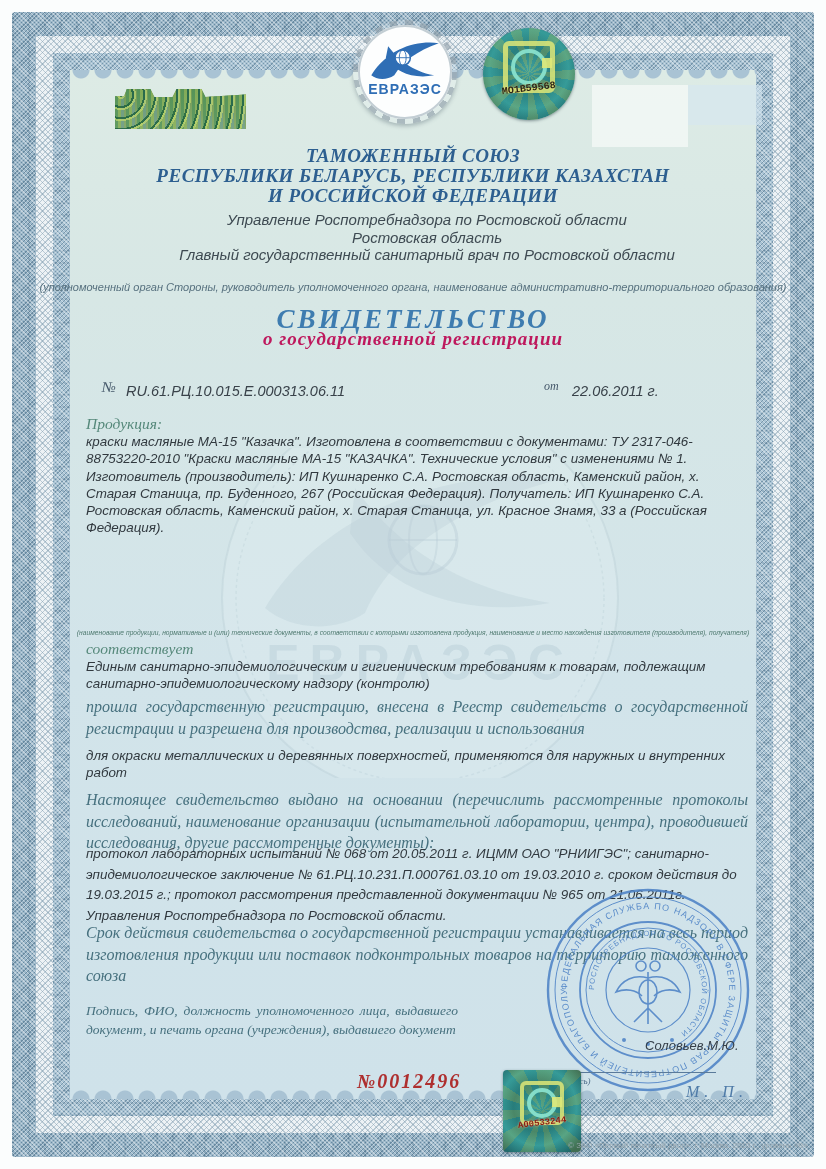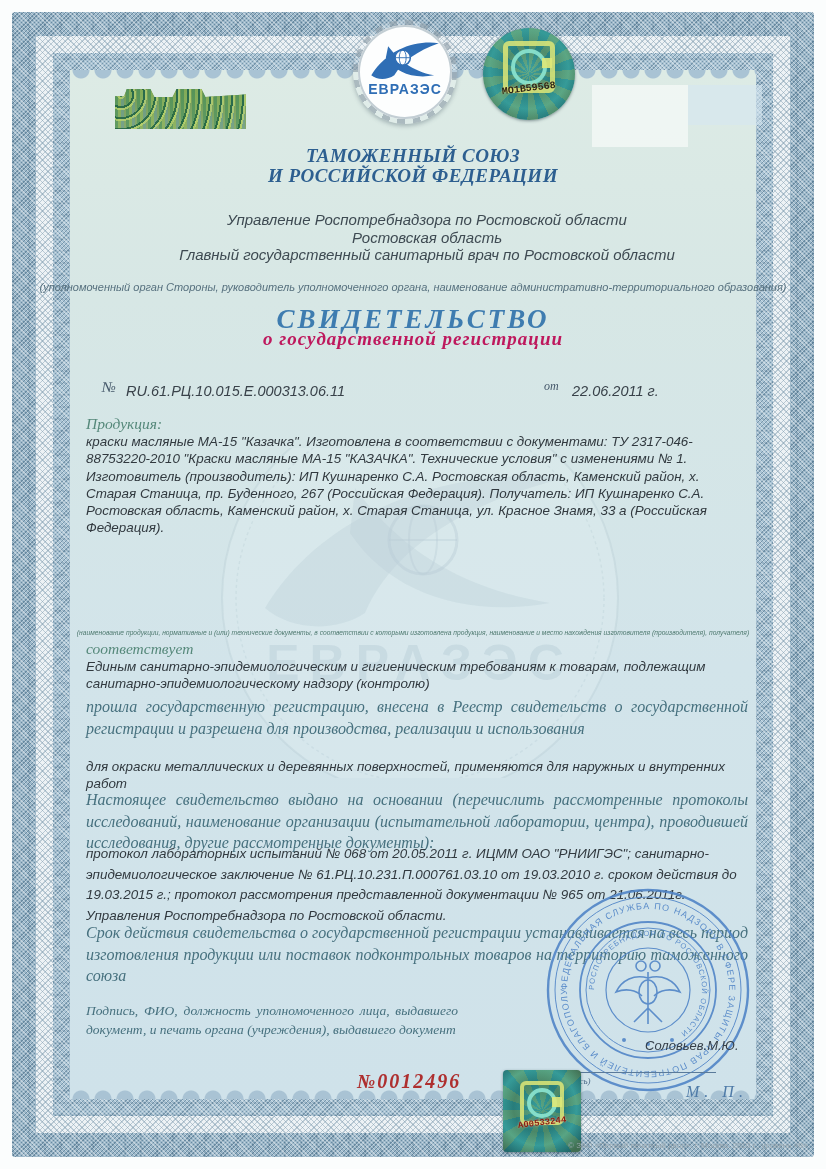--- a/index.html
+++ b/index.html
@@ -169,6 +169,7 @@
 
   <div class="abs center hdr-union">
     <div>ТАМОЖЕННЫЙ СОЮЗ</div>
+    <div>РЕСПУБЛИКИ БЕЛАРУСЬ, РЕСПУБЛИКИ КАЗАХСТАН</div>
     <div>И РОССИЙСКОЙ ФЕДЕРАЦИИ</div>
   </div>
   <div class="abs center hdr-auth">

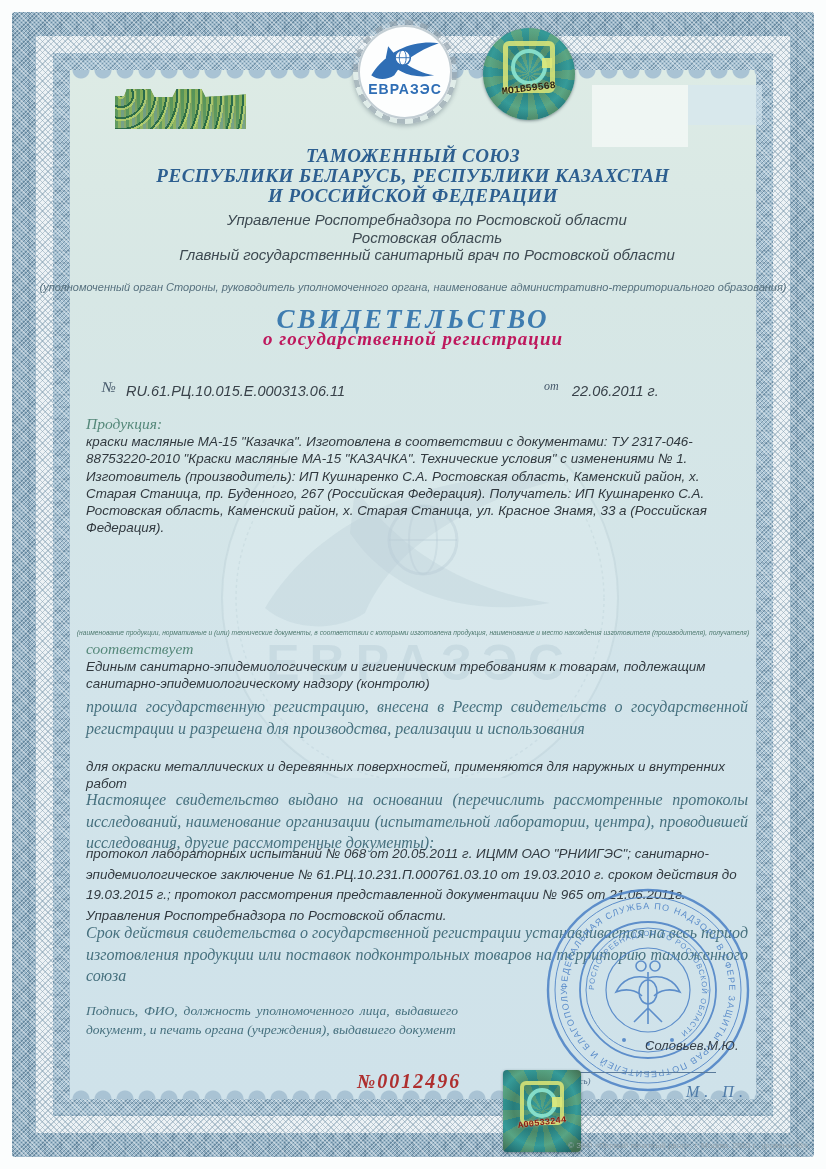--- a/index.html
+++ b/index.html
@@ -104,7 +104,7 @@
   .comp-head{top:640px;left:86px;}
   .comp-body{top:658px;left:86px;width:630px;}
   .reg-stmt{top:696px;left:86px;width:662px;}
-  .reg-usage{top:747px;left:86px;width:672px;margin-top:11px;}
+  .reg-usage{top:747px;left:86px;width:672px;}
   .basis-stmt{top:789px;left:86px;width:662px;}
   .basis-details{top:844px;left:86px;width:668px;line-height:20.6px;}
   .validity{top:922px;left:86px;width:662px;}

